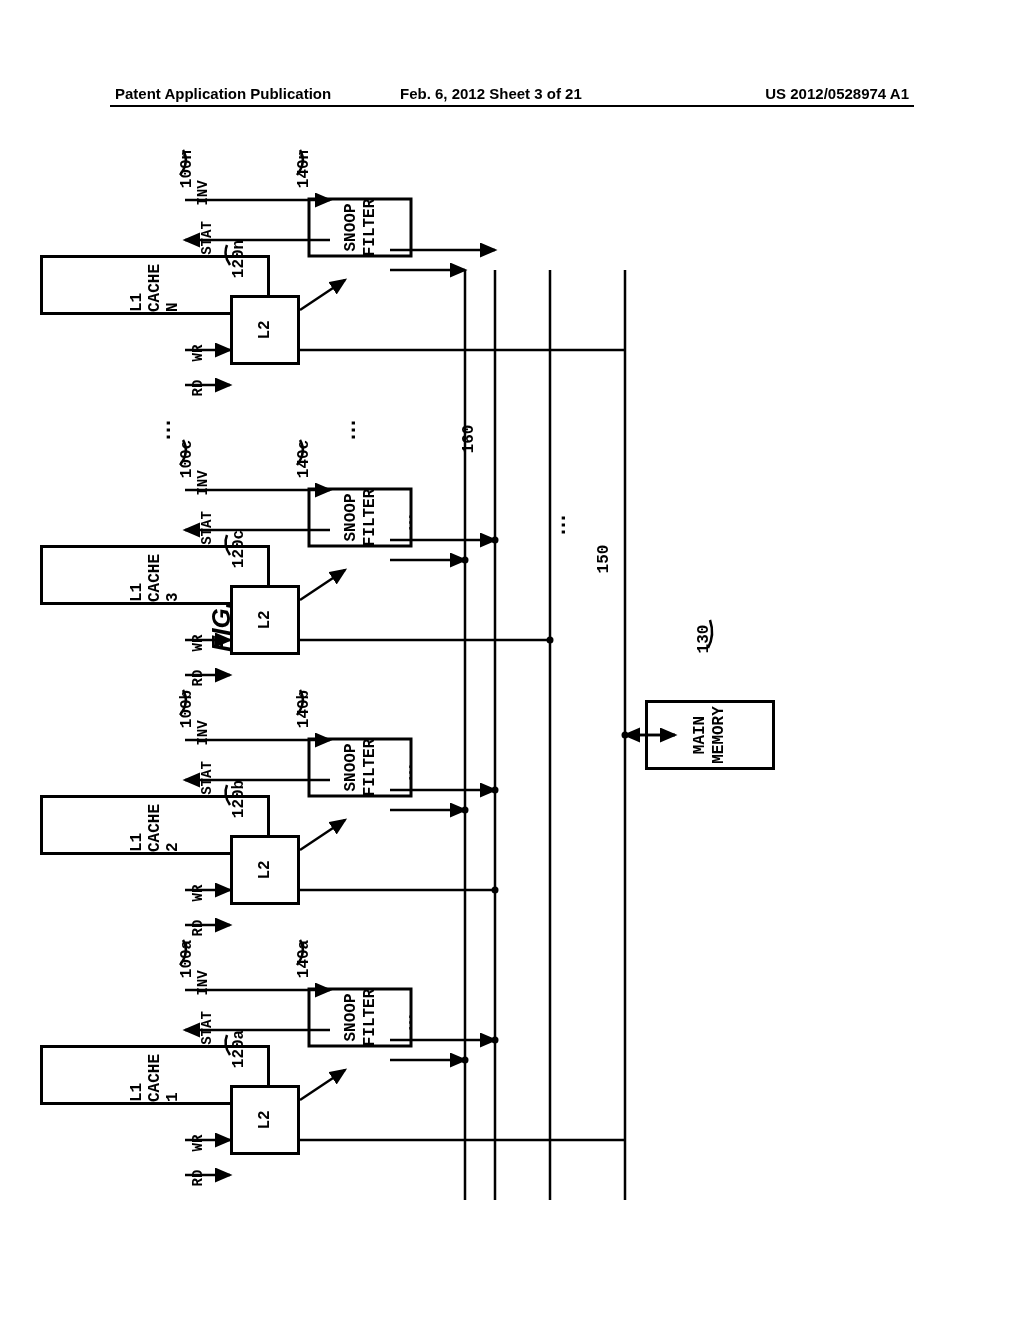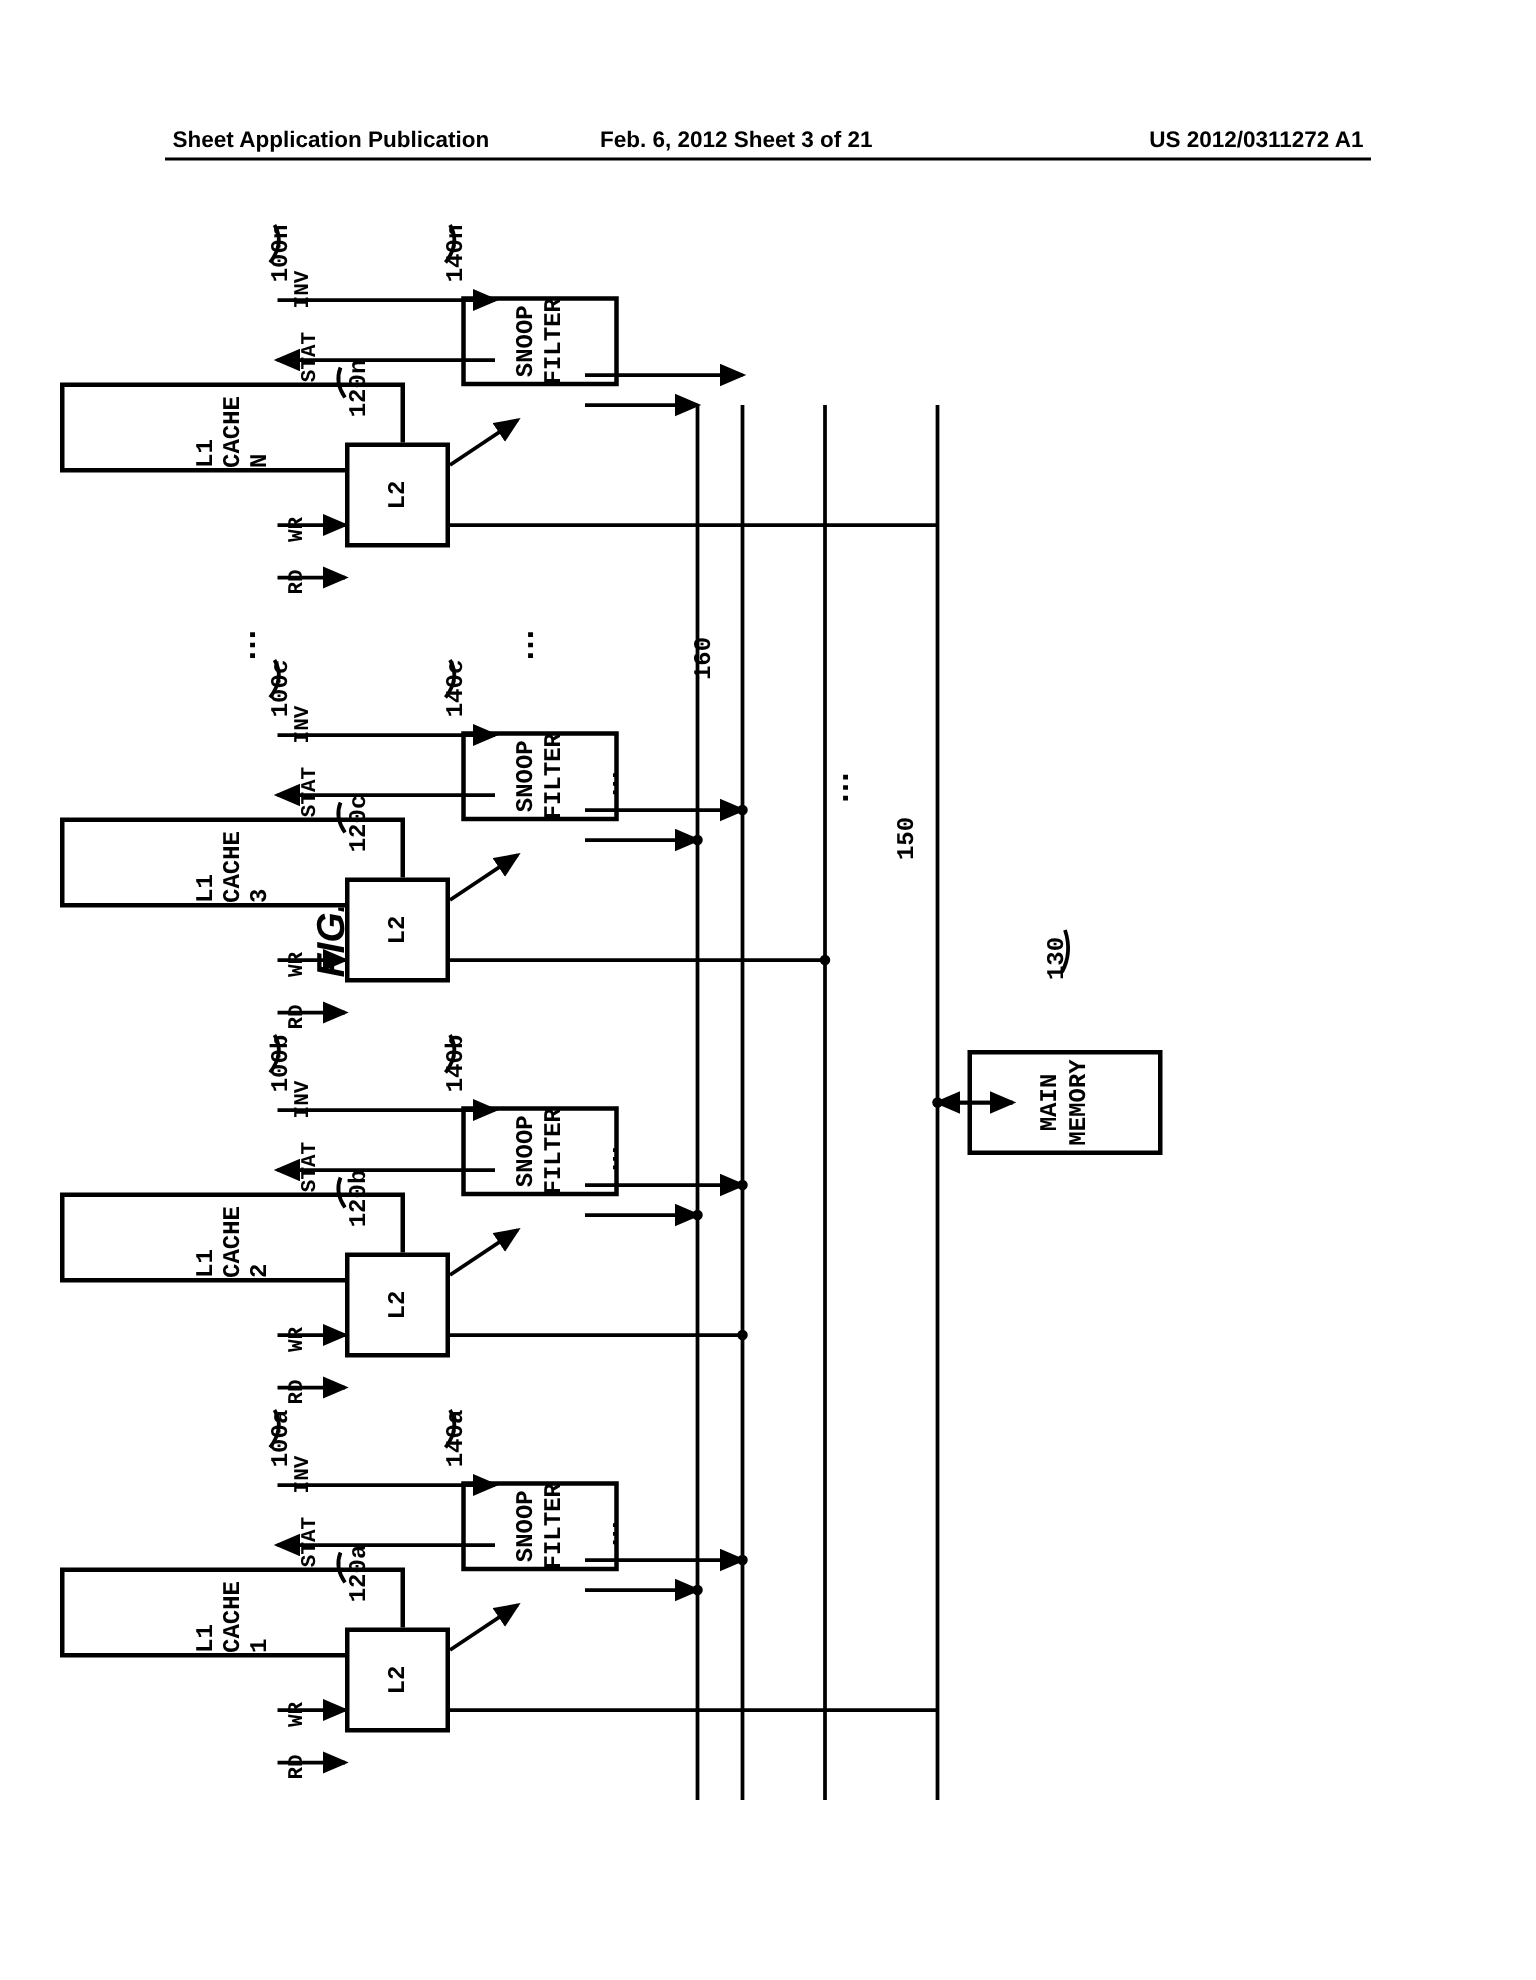--- a/index.html
+++ b/index.html
@@ -92,7 +92,7 @@
 <body>
 
 <div class="header">
-  <span style="left:115px;">Sheet Application Publication</span>
+  <span style="left:115px;">Patent Application Publication</span>
   <span style="left:400px;">Feb. 6, 2012  Sheet 3 of 21</span>
   <span style="right:115px;">US 2012/0311272 A1</span>
 </div>

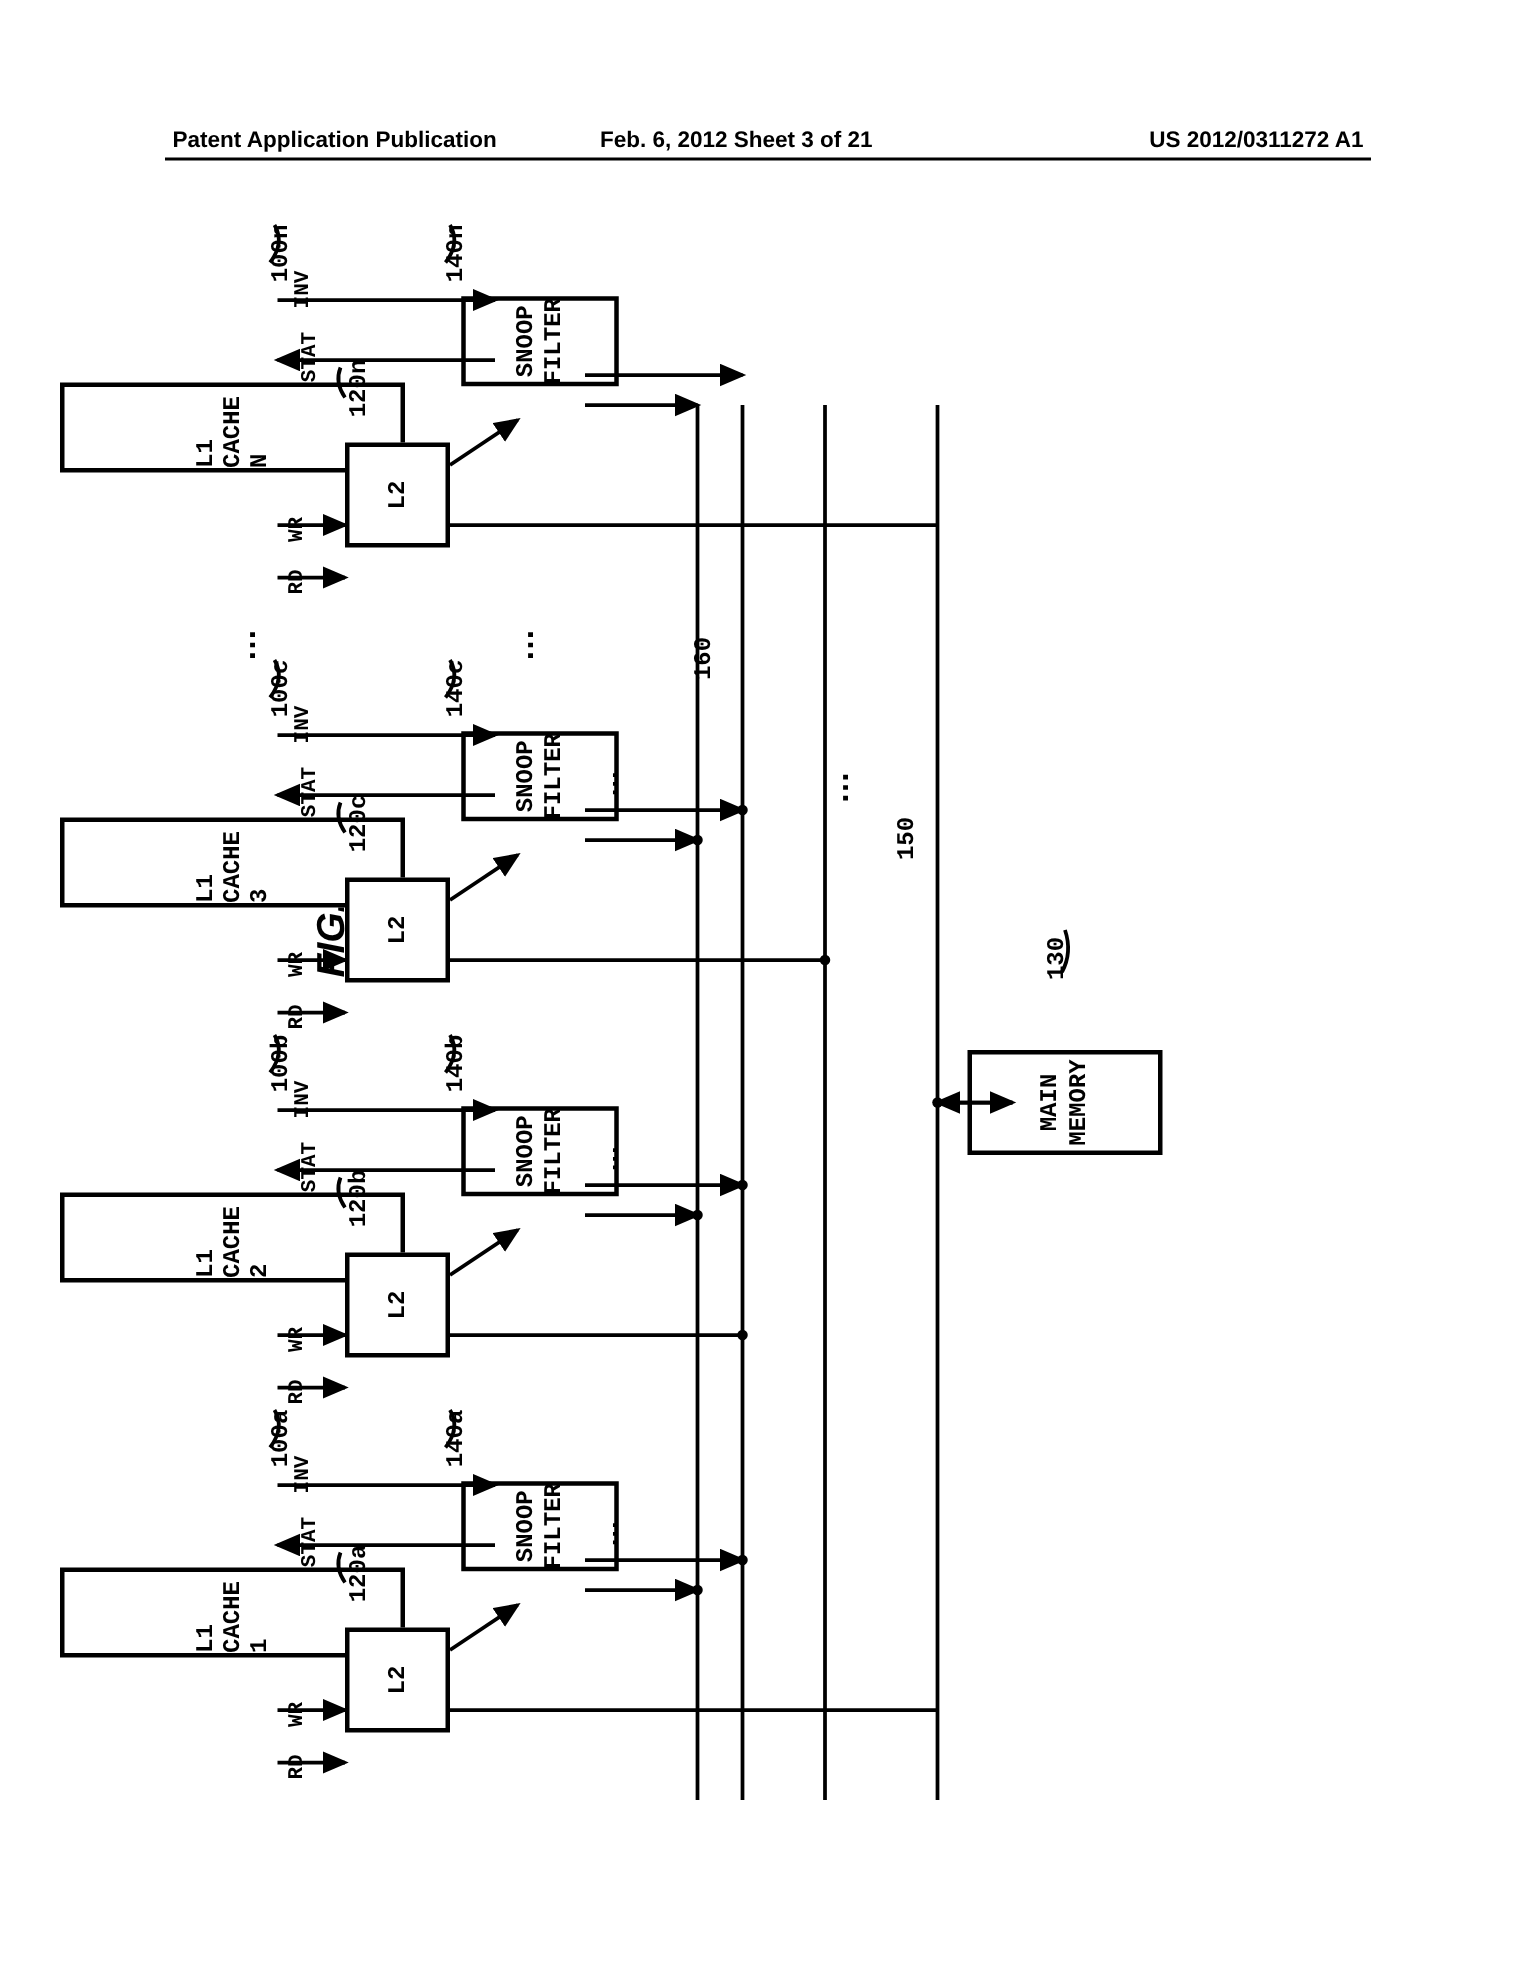--- a/index.html
+++ b/index.html
@@ -94,7 +94,7 @@
 <div class="header">
   <span style="left:115px;">Patent Application Publication</span>
   <span style="left:400px;">Feb. 6, 2012  Sheet 3 of 21</span>
-  <span style="right:115px;">US 2012/0311272 A1</span>
+  <span style="right:115px;">US 2012/0528974 A1</span>
 </div>
 <div class="header-line"></div>
 

